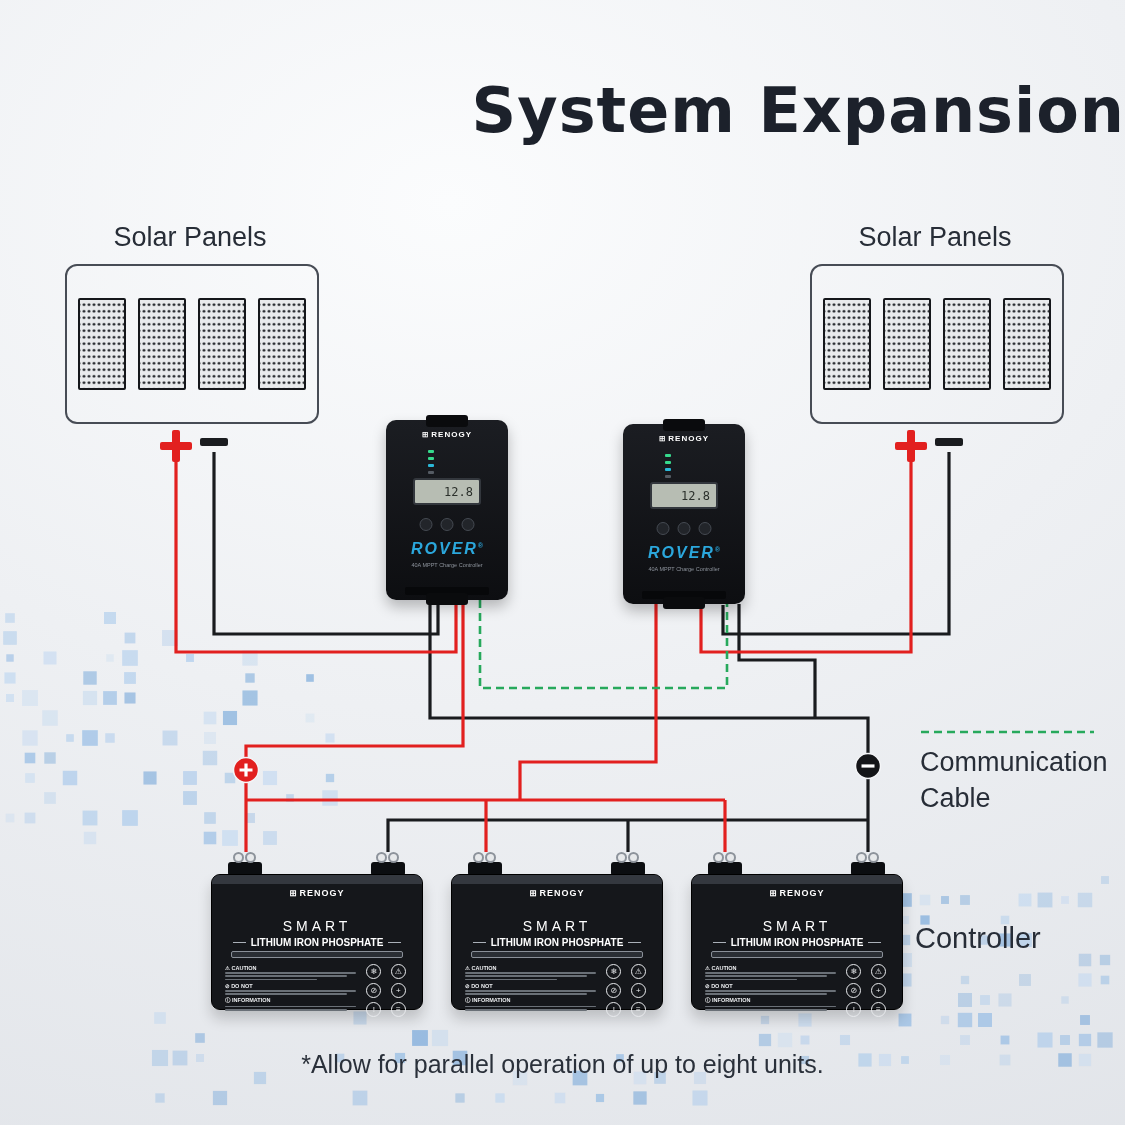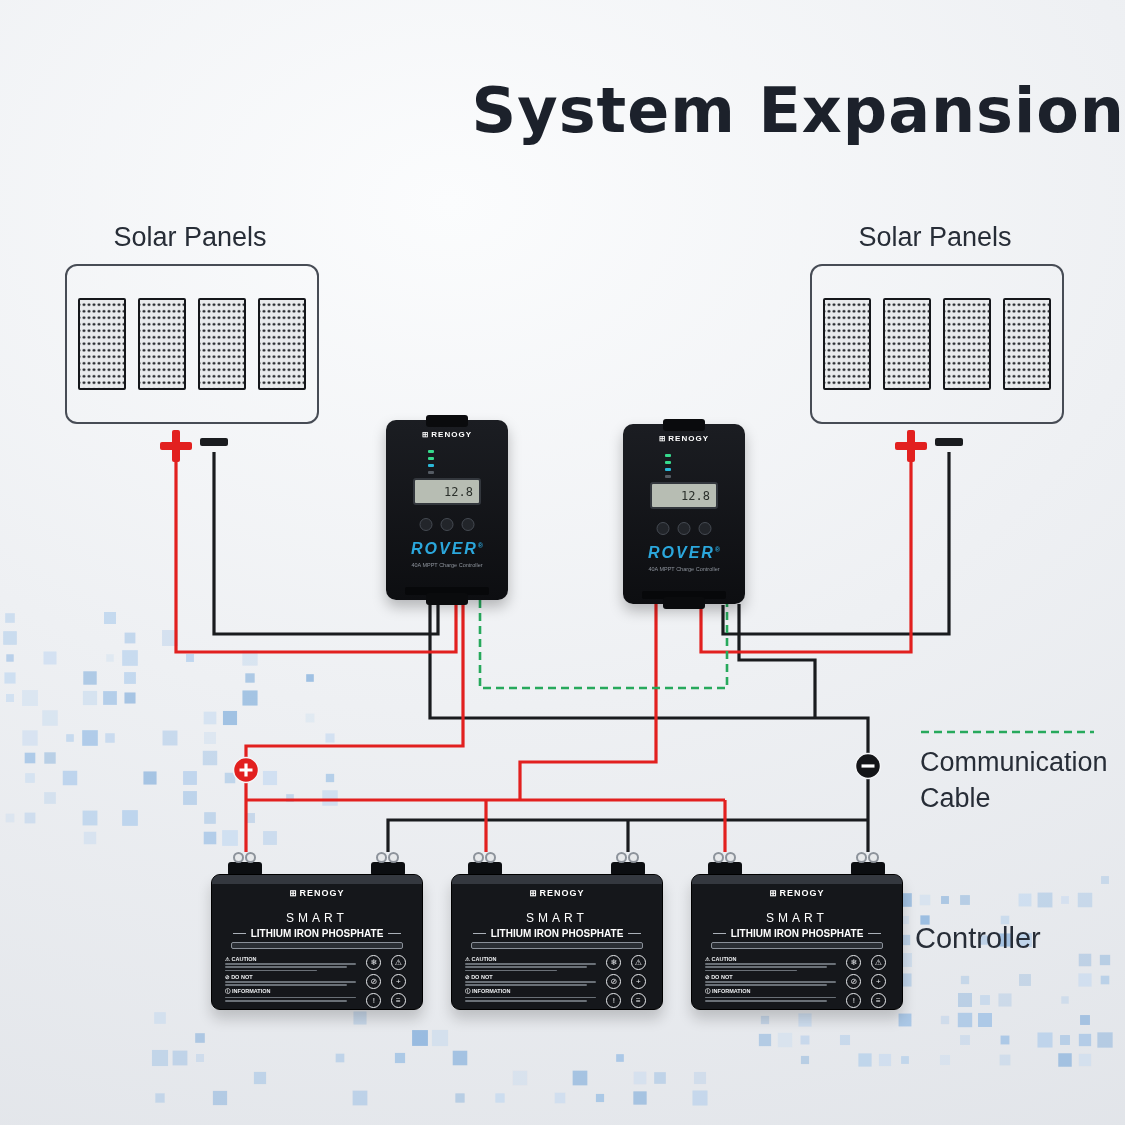--- a/index.html
+++ b/index.html
@@ -84,7 +84,7 @@
   .bat-content{position:absolute;top:13px;left:10px;right:10px;display:flex;flex-direction:column;
     align-items:center;color:#fff;}
   .bat-logo{font-size:9px;font-weight:bold;letter-spacing:1px;}
-  .bat-series{font-size:12px;letter-spacing:4px;margin-top:13px;}
+  .bat-series{font-size:14px;letter-spacing:4px;margin-top:20px;}
   .bat-chem{font-size:10px;font-weight:bold;margin-top:3px;display:flex;align-items:center;gap:5px;white-space:nowrap;}
   .bat-chem::before,.bat-chem::after{content:"";height:1px;width:13px;background:#aab0b8;}
   .bat-banner{margin-top:3px;width:172px;height:7px;background:#2a2e34;border:1px solid #8a9099;border-radius:2px;box-sizing:border-box;}

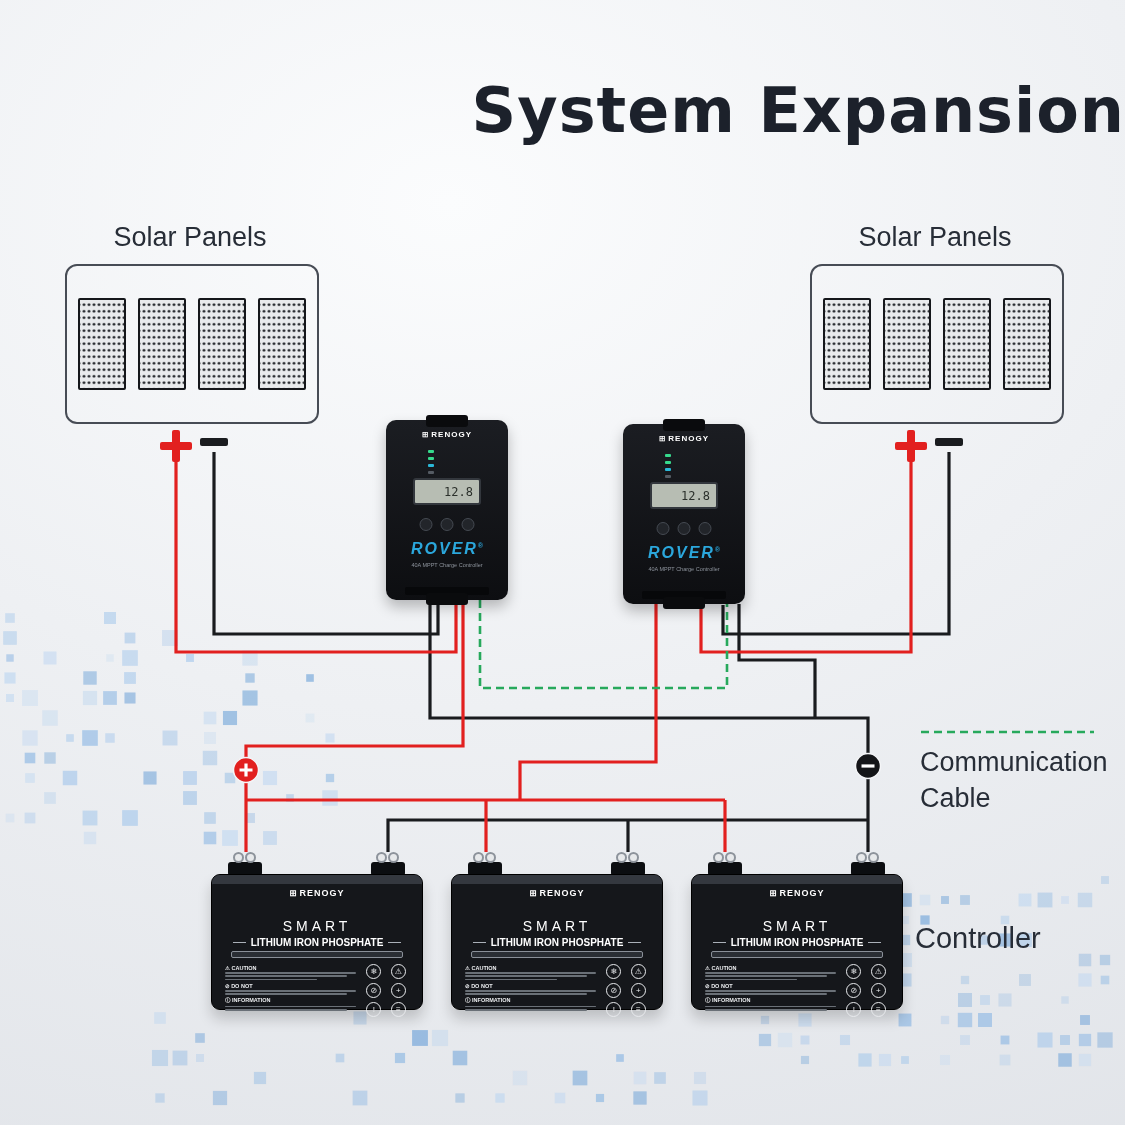--- a/index.html
+++ b/index.html
@@ -285,6 +285,7 @@
   <div class="section-label lbl-solar-right">Solar Panels</div>
   <div class="section-label lbl-comm">Communication Cable</div>
   <div class="section-label lbl-batt">Controller</div>
+  <div class="footnote">*Allow for parallel operation of up to eight units.</div>
 
   <div class="panel-box pb-left">
     <div class="solar-panel"></div>

